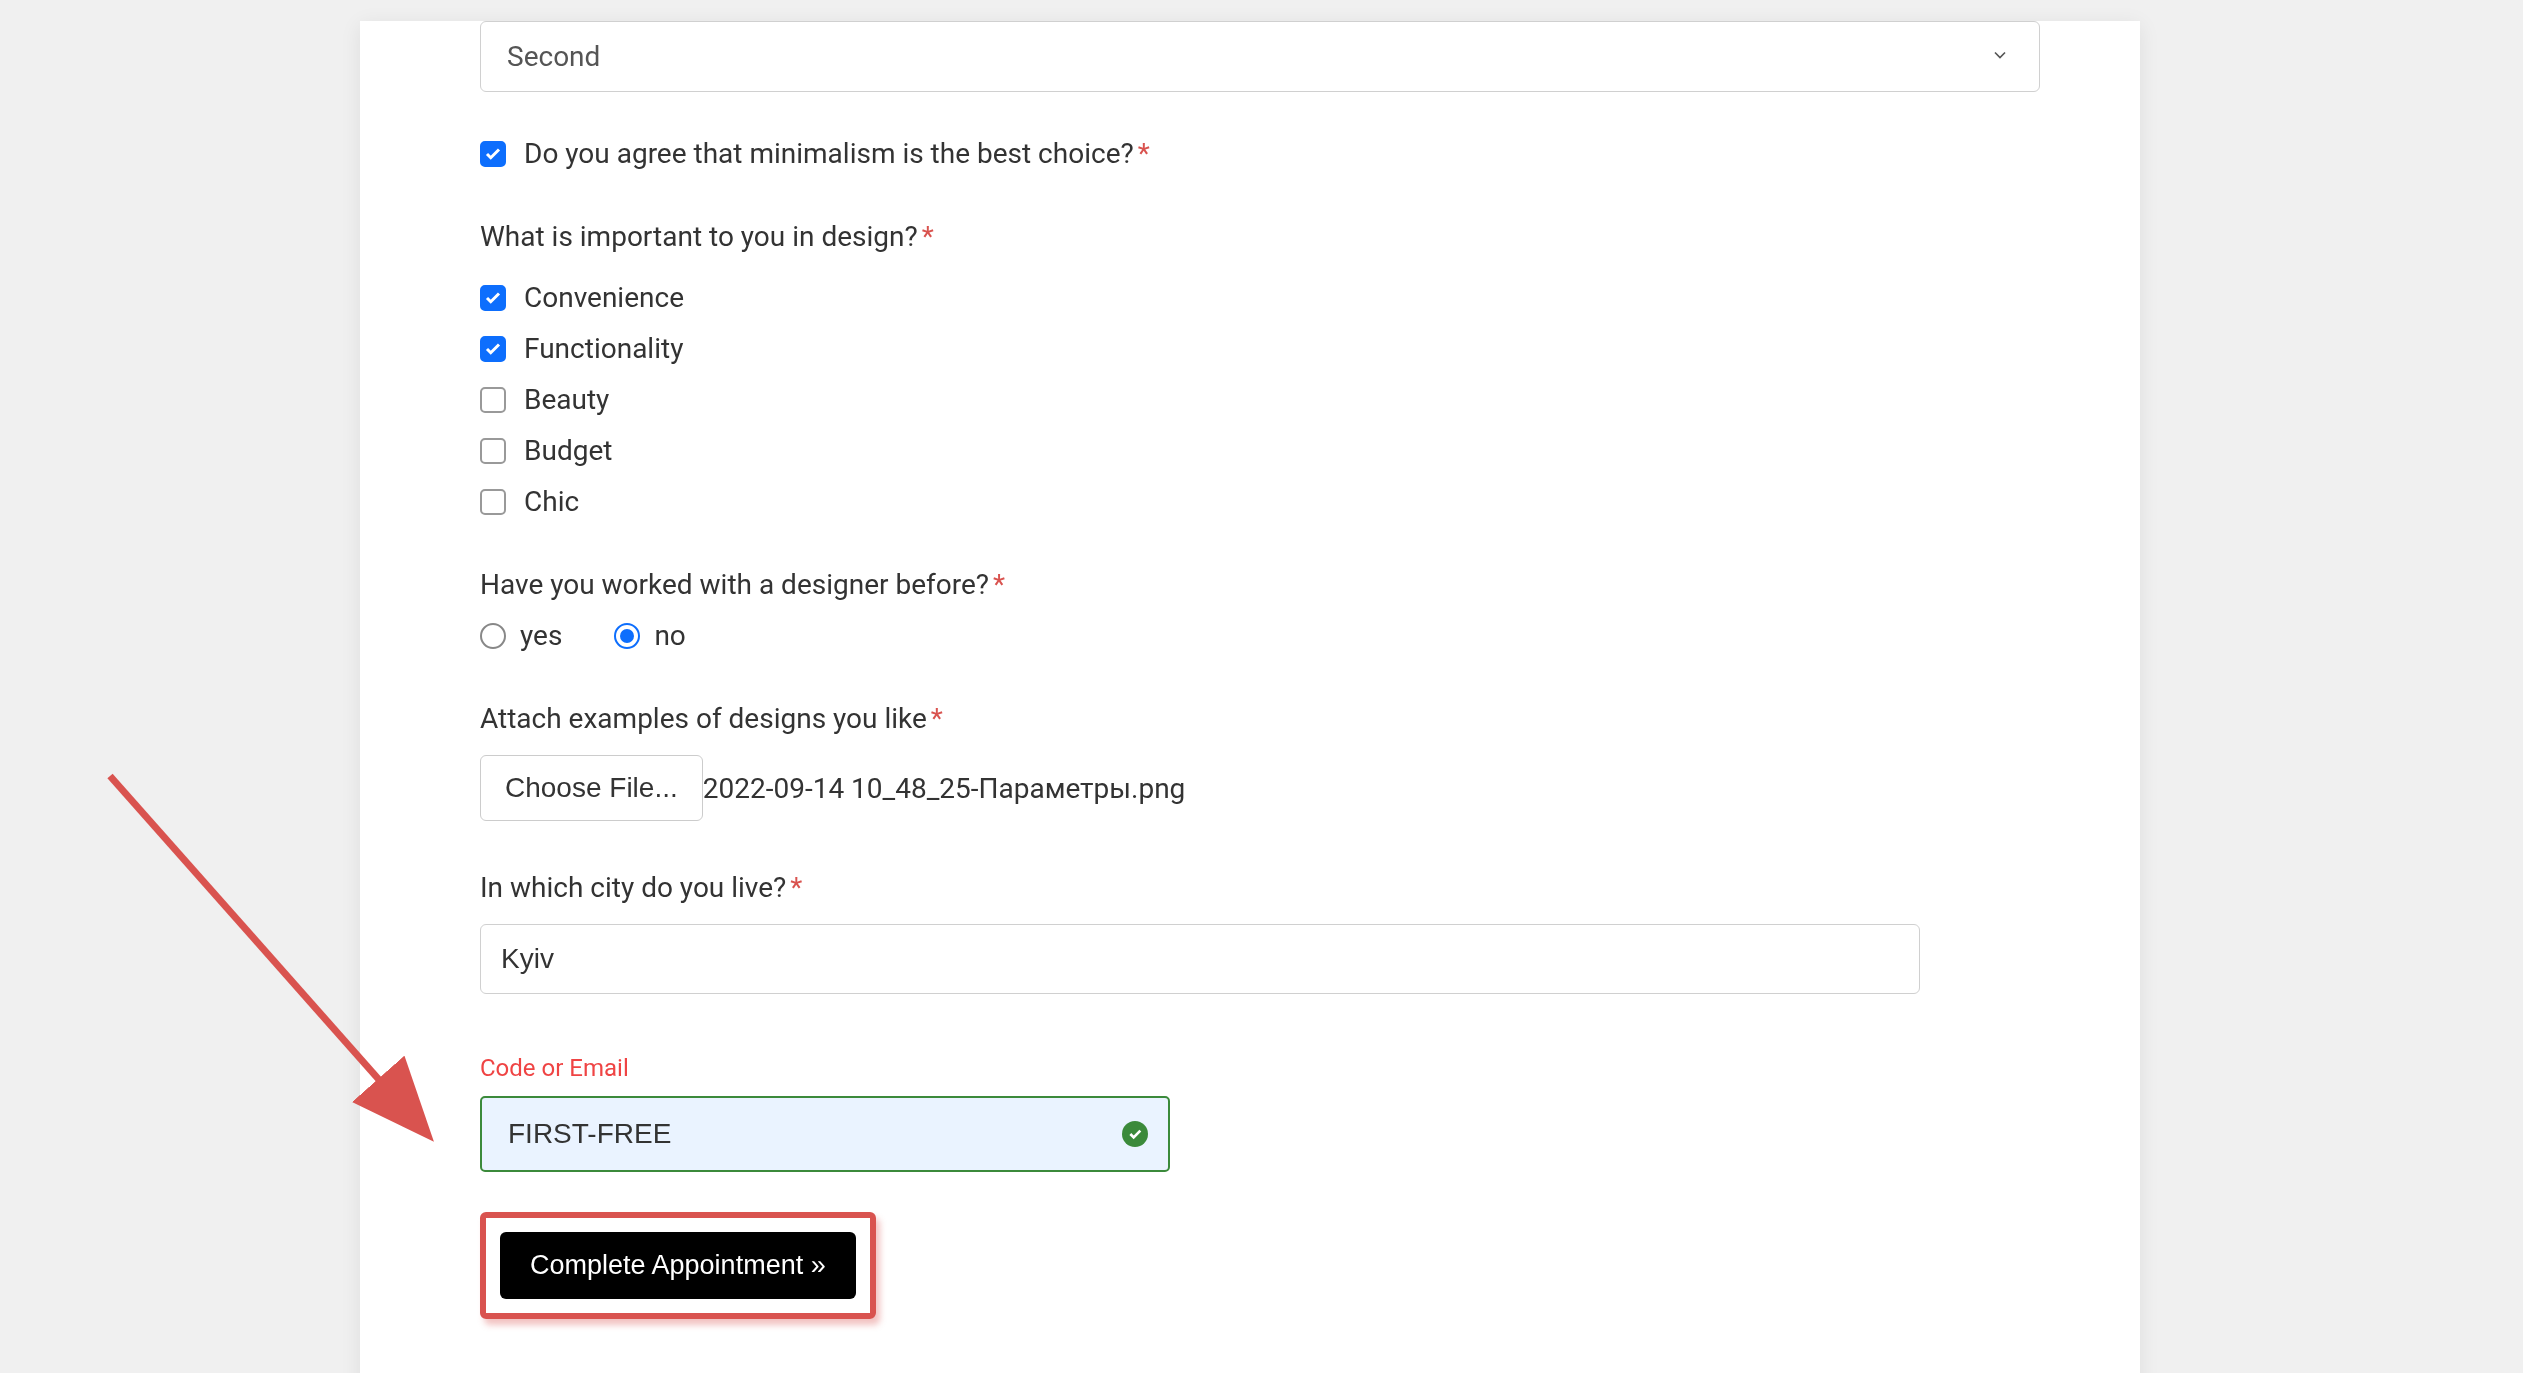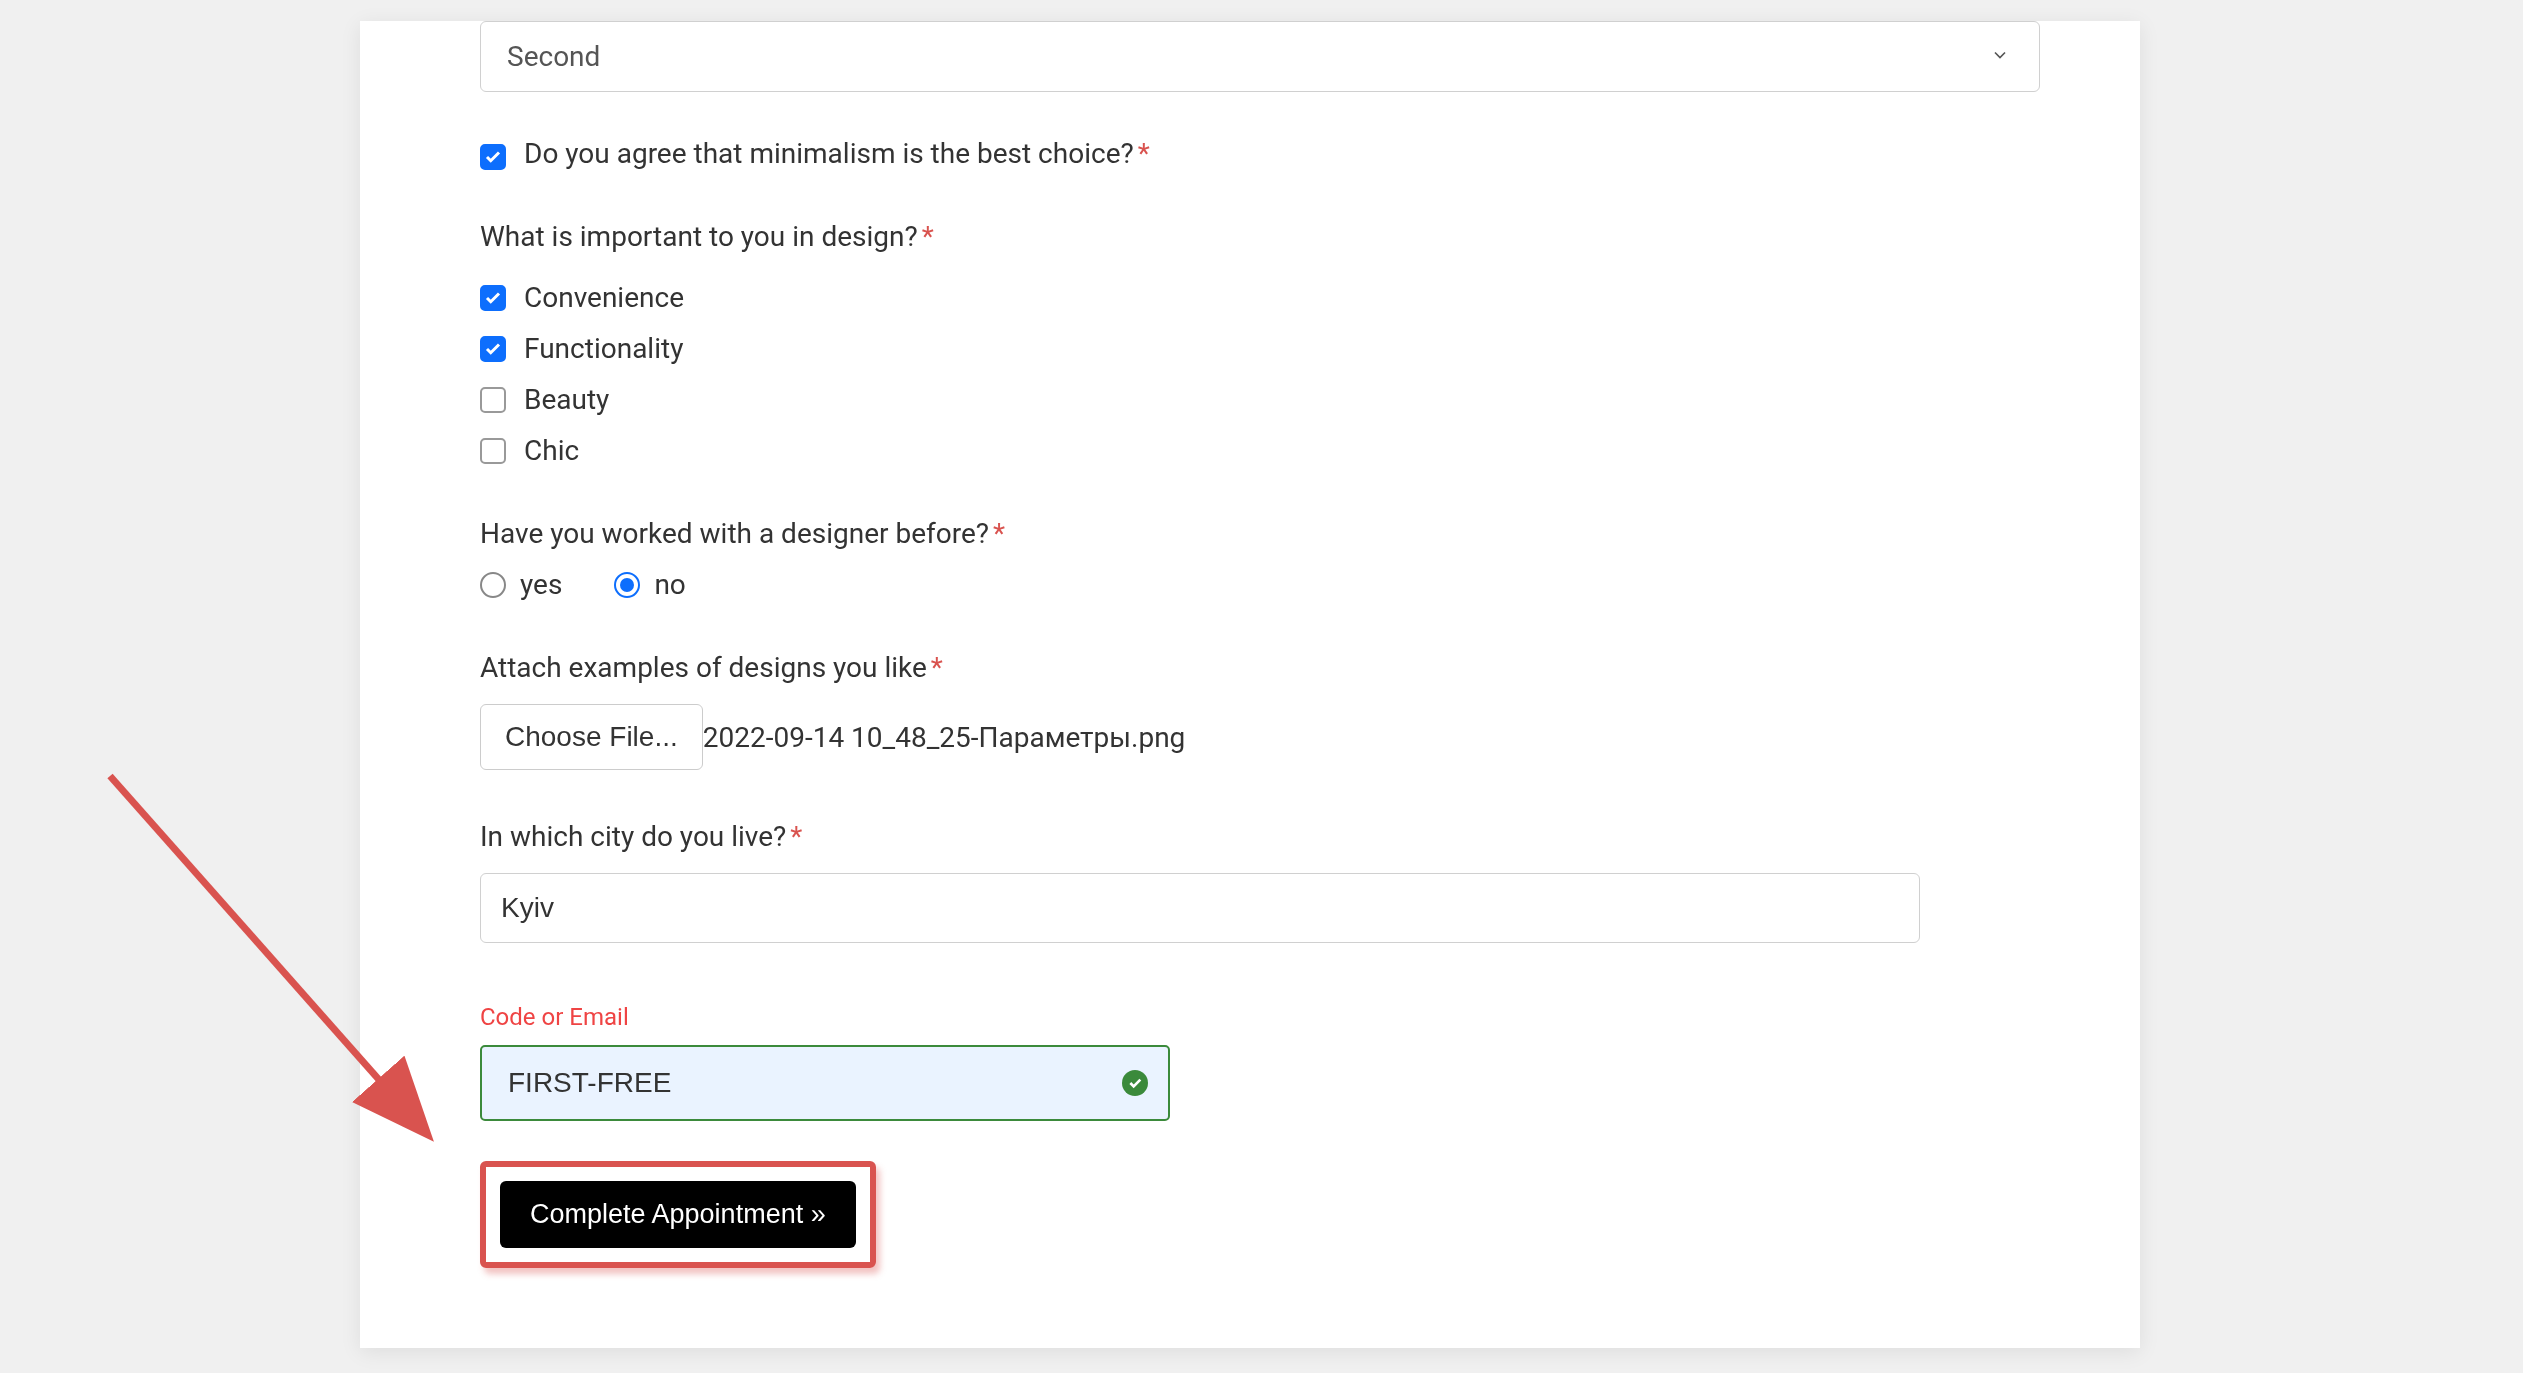--- a/index.html
+++ b/index.html
@@ -57,7 +57,7 @@
     }
     .checkbox-row {
       display: flex;
-      align-items: flex-end;
+      align-items: center;
       gap: 18px;
       margin-bottom: 50px;
     }

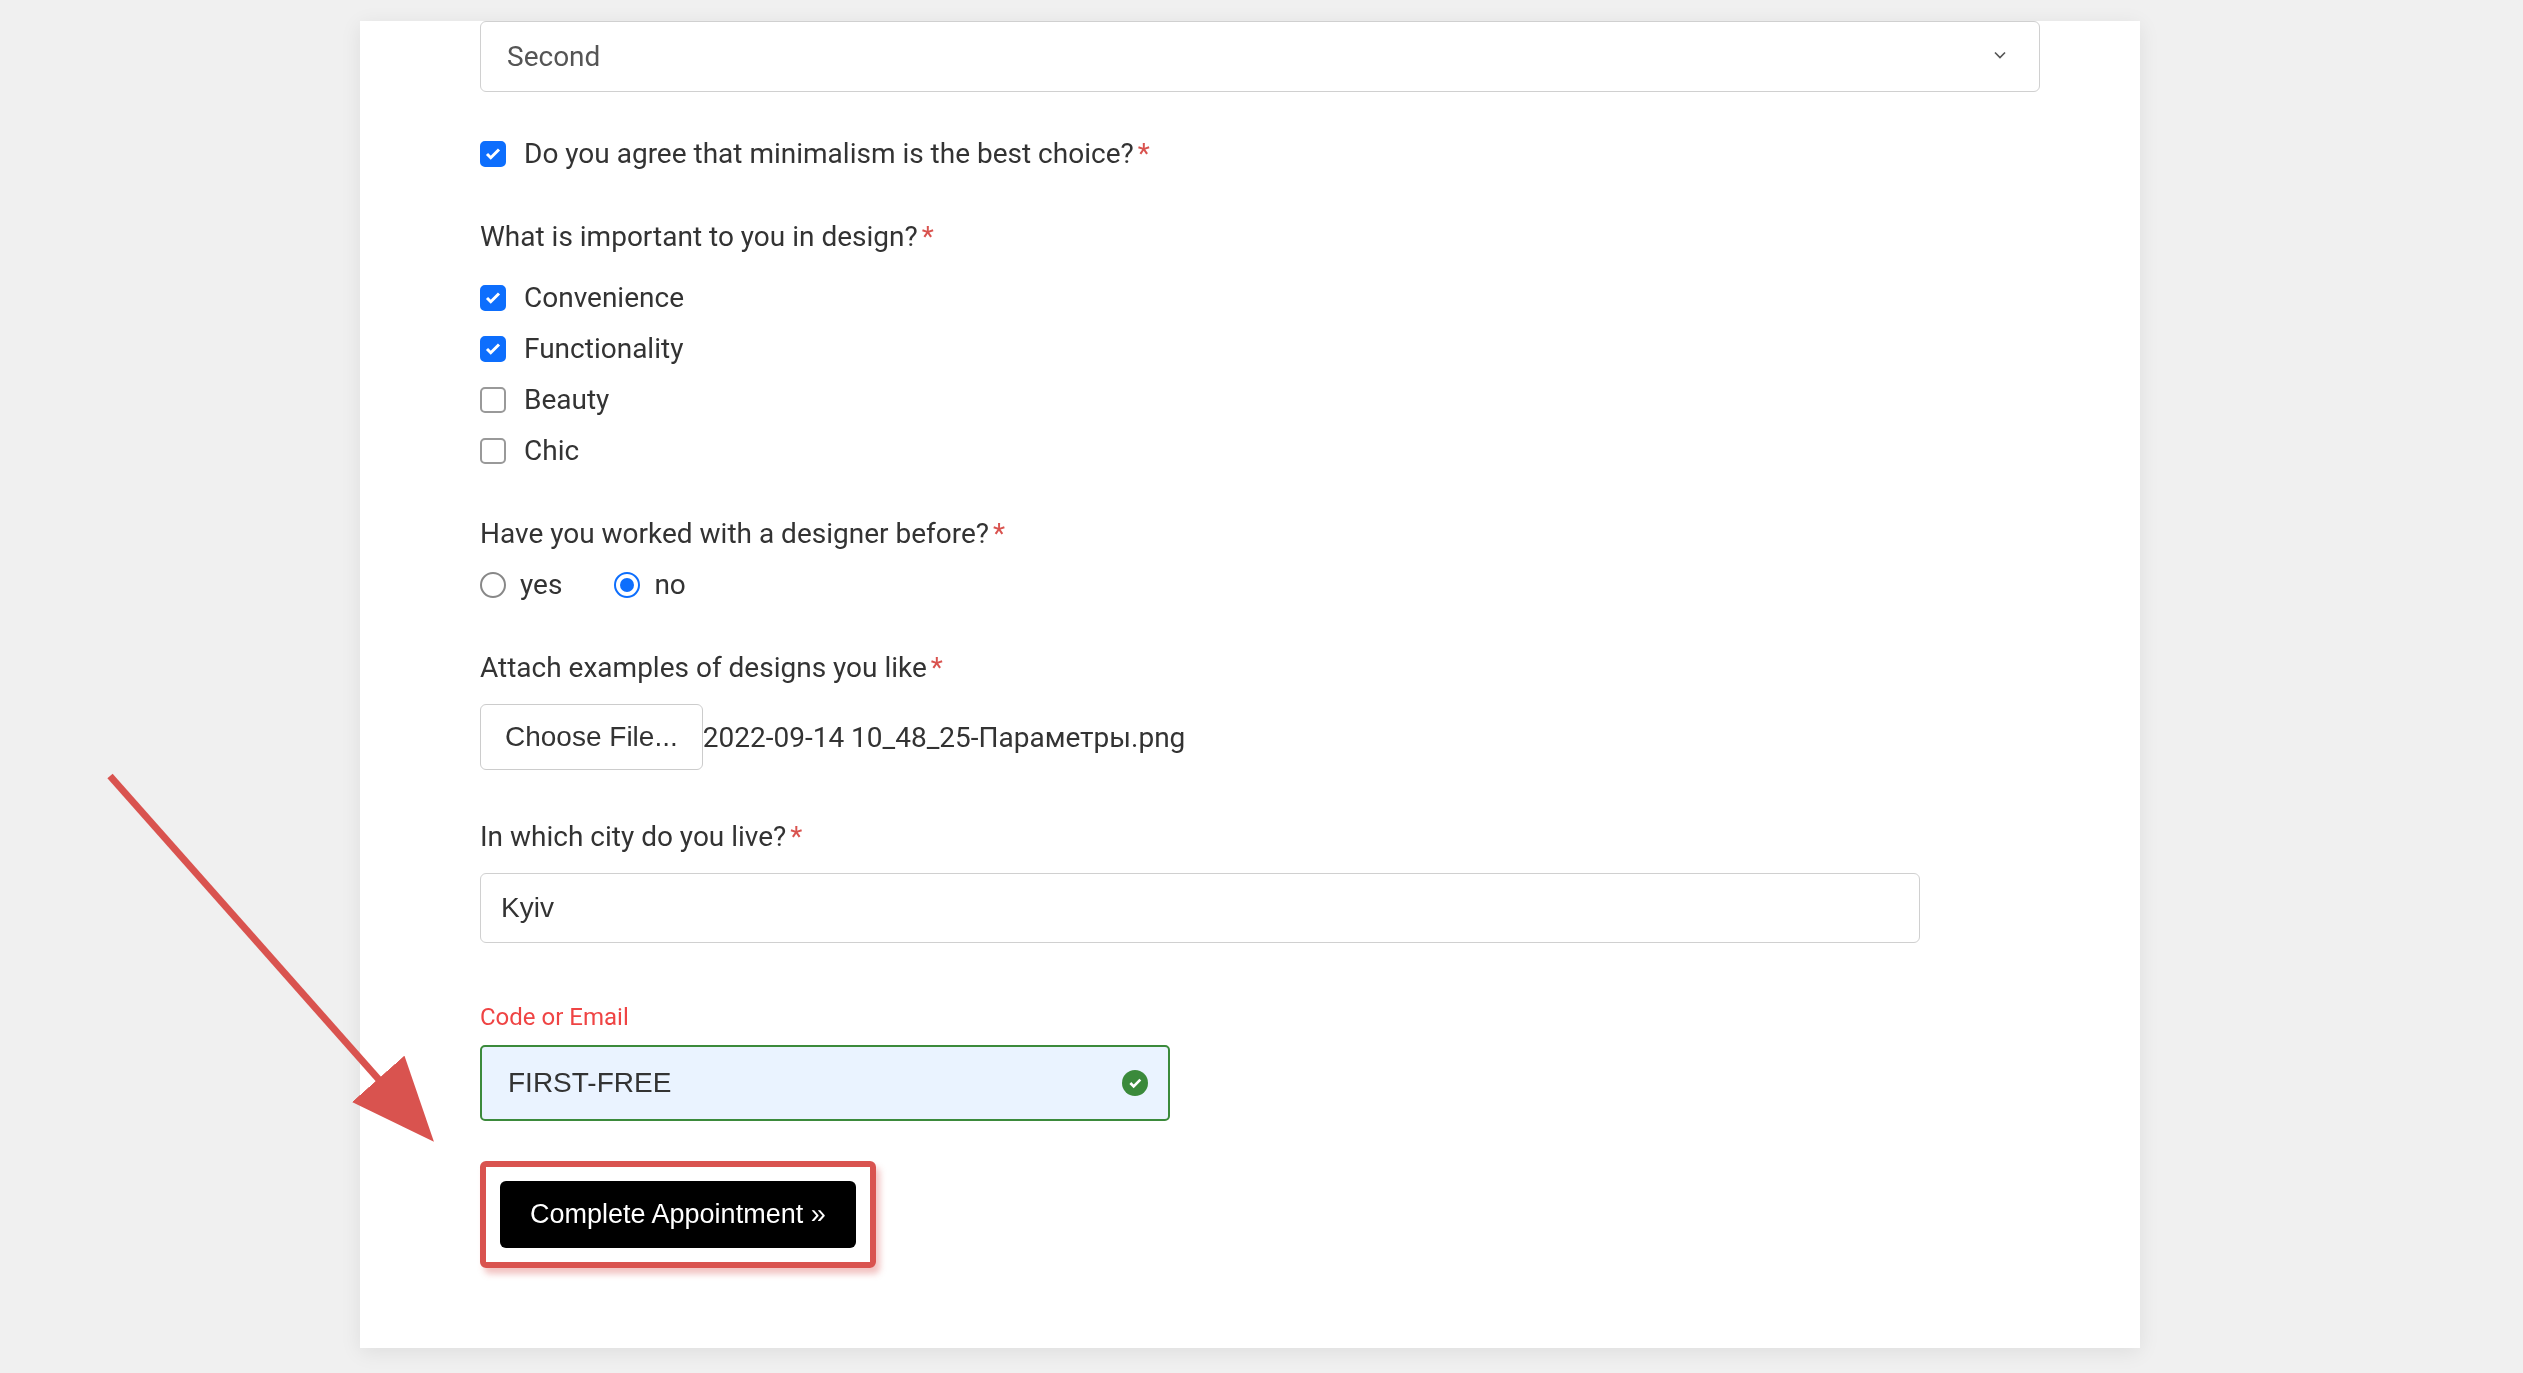--- a/index.html
+++ b/index.html
@@ -294,6 +294,12 @@
             <div class="checkbox">
               
             </div>
+            <span class="label-text">Budget</span>
+          </div>
+          <div class="checkbox-item">
+            <div class="checkbox">
+              
+            </div>
             <span class="label-text">Chic</span>
           </div>
         </div>

